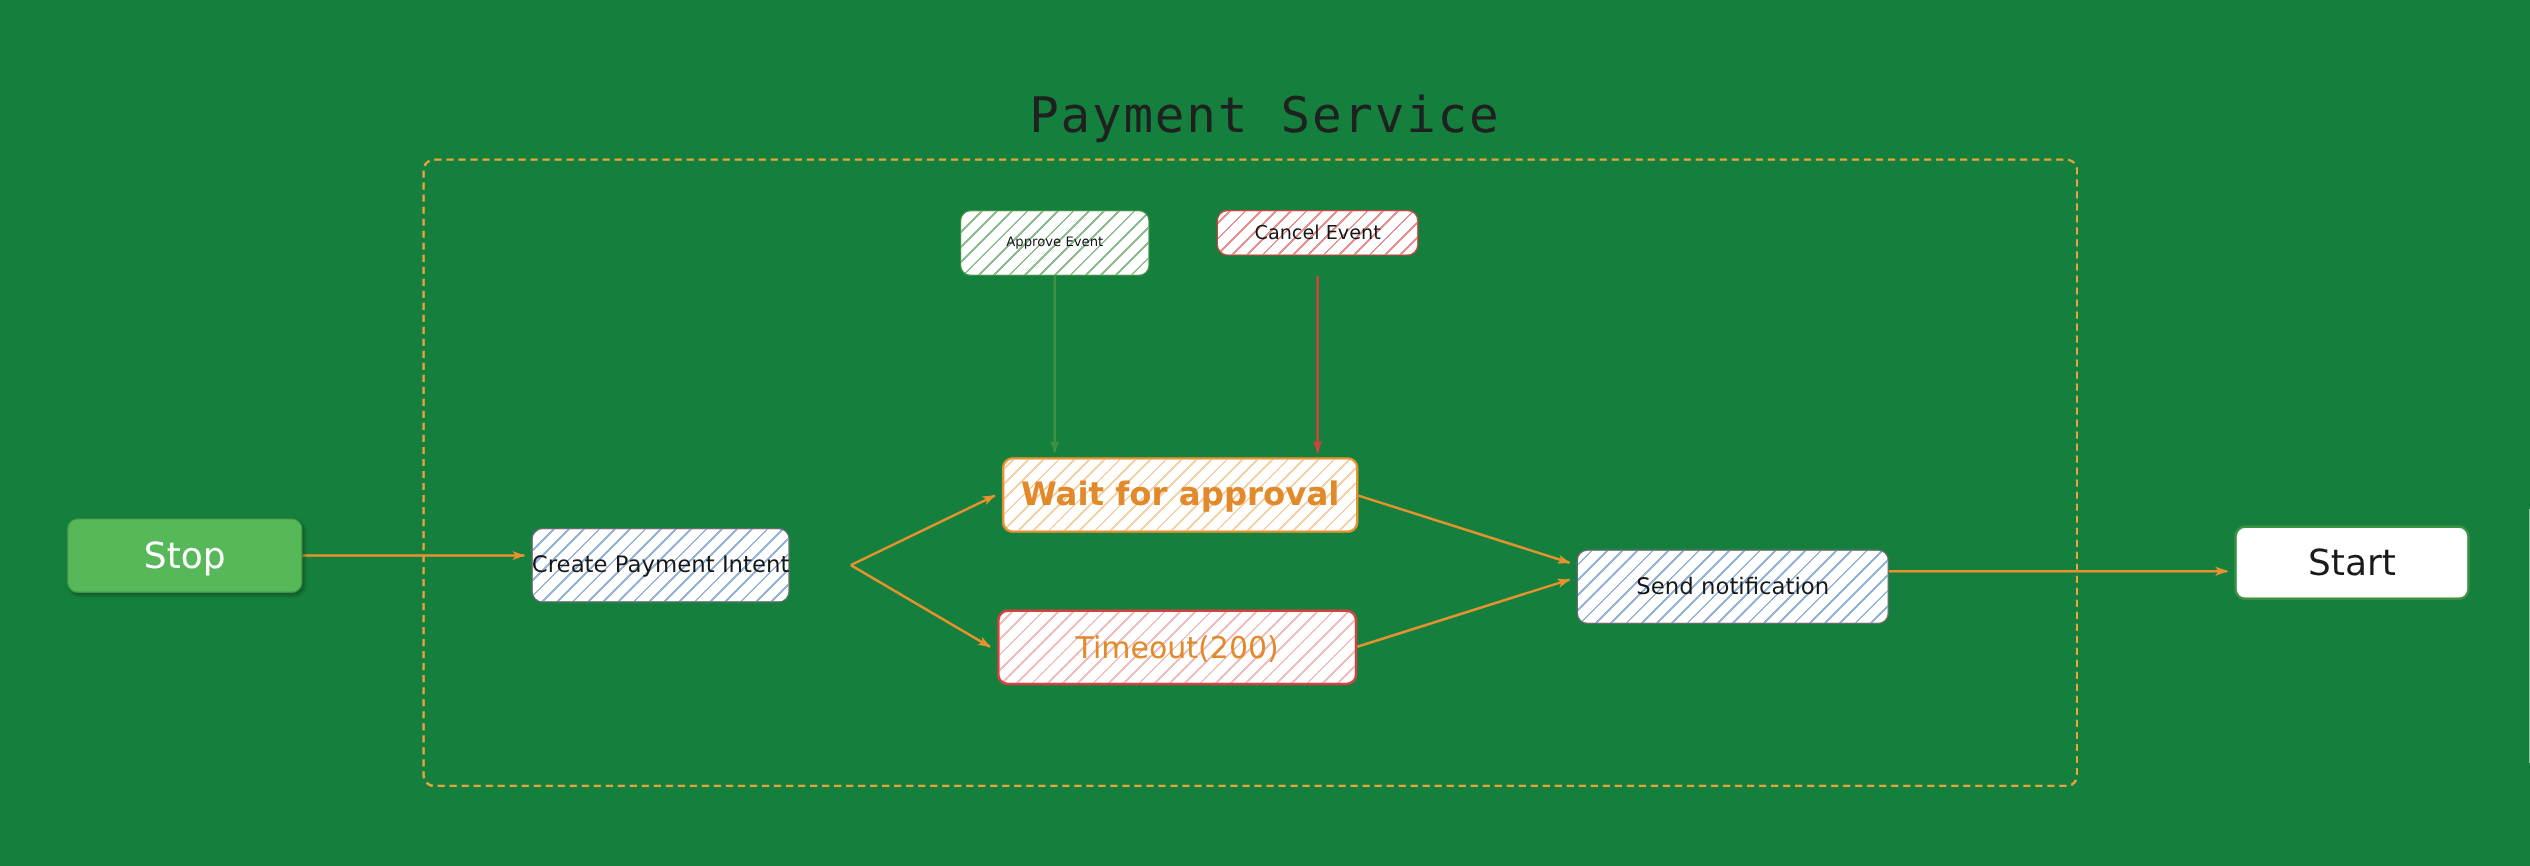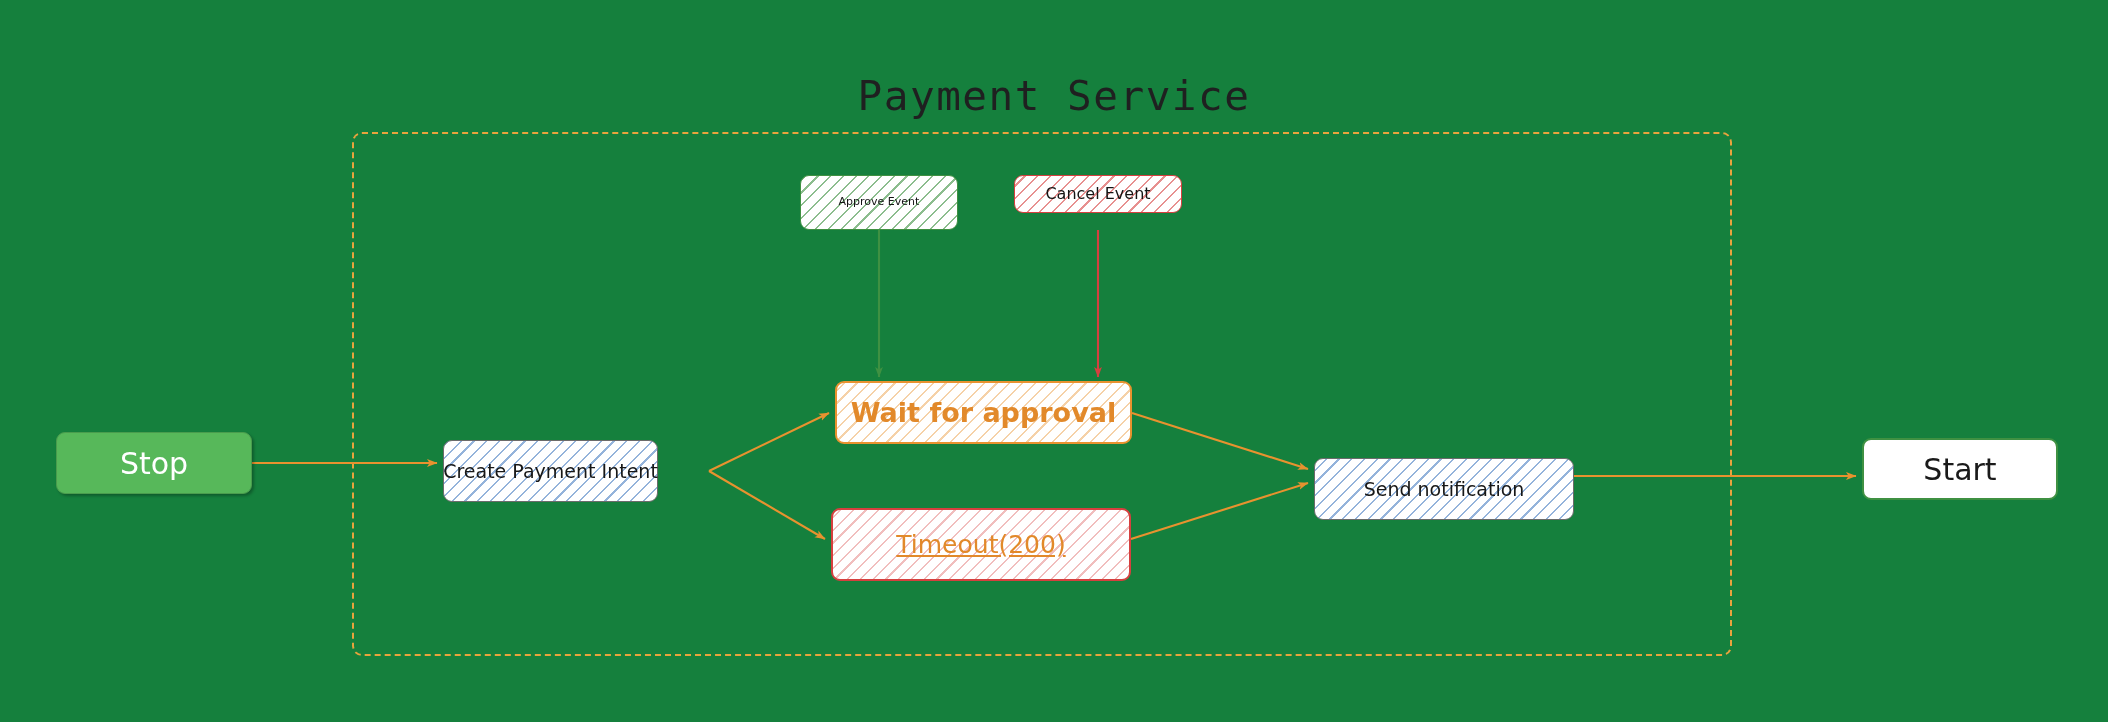--- a/index.html
+++ b/index.html
@@ -231,7 +231,7 @@
     <span class="label">Wait for approval</span>
   </div>
 
-  <div class="node node-timeout" style="left:831px; top:508px; width:300px; height:73px;text-decoration:underline;">
+  <div class="node node-timeout" style="left:831px; top:508px; width:300px; height:63px;">
     <span class="label">Timeout(200)</span>
   </div>
 

